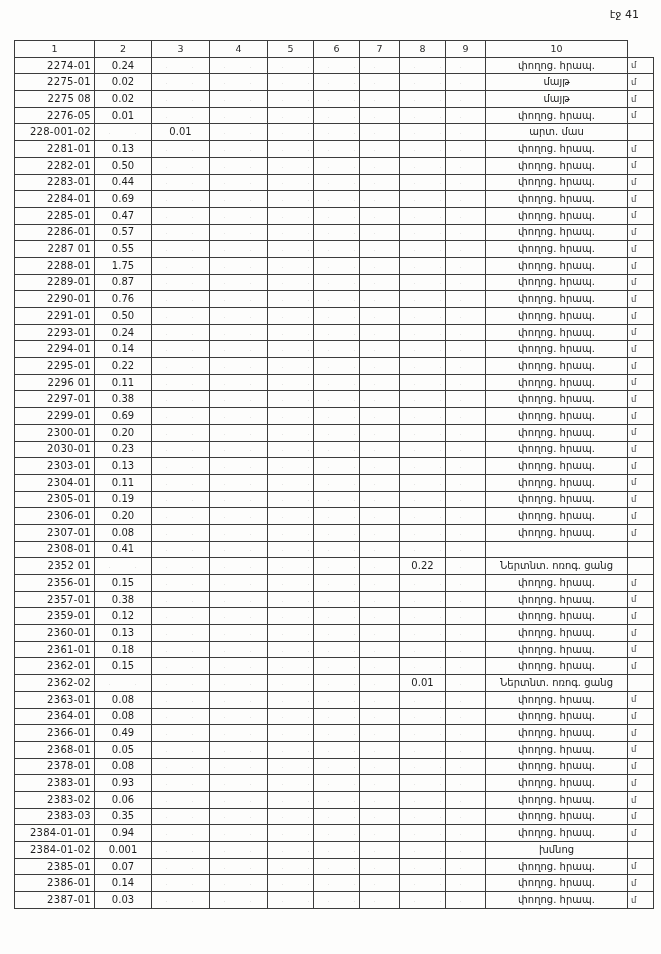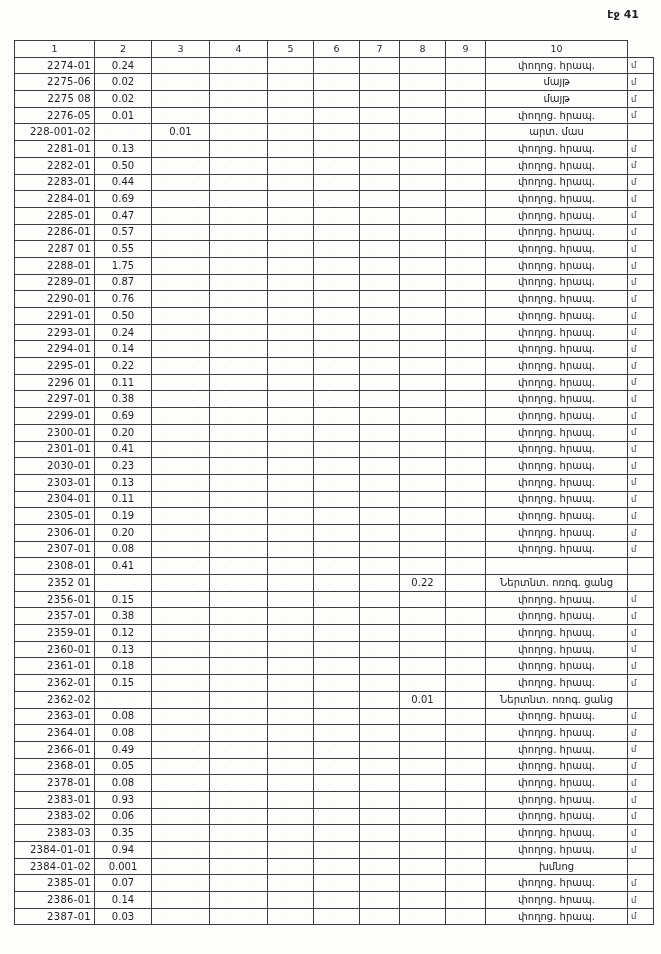--- a/index.html
+++ b/index.html
@@ -16,7 +16,7 @@
     position:absolute;
     top:8px;right:22px;
     font-size:11px;
-    font-weight:bold;
+    font-weight:normal;
     color:#222;
   }
   .doc-table{

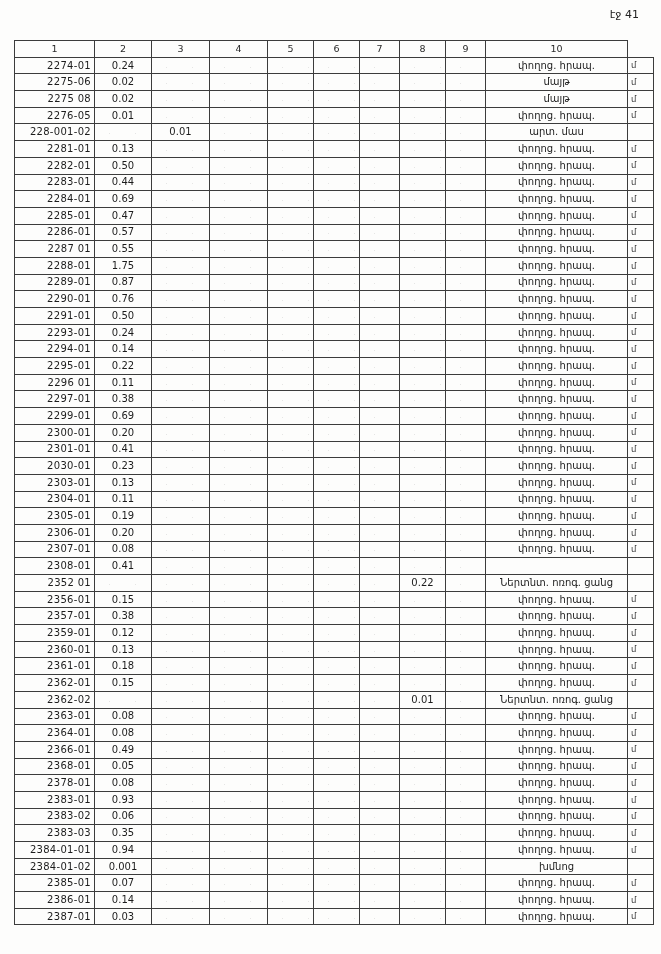--- a/index.html
+++ b/index.html
@@ -115,7 +115,7 @@
           <td class="col-margin">մ</td>
         </tr>
         <tr>
-          <td class="col-id">2275-06</td>
+          <td class="col-id">2275-01</td>
           <td class="col-num">0.02</td>
           <td class="col-num"></td>
           <td class="col-num"></td>

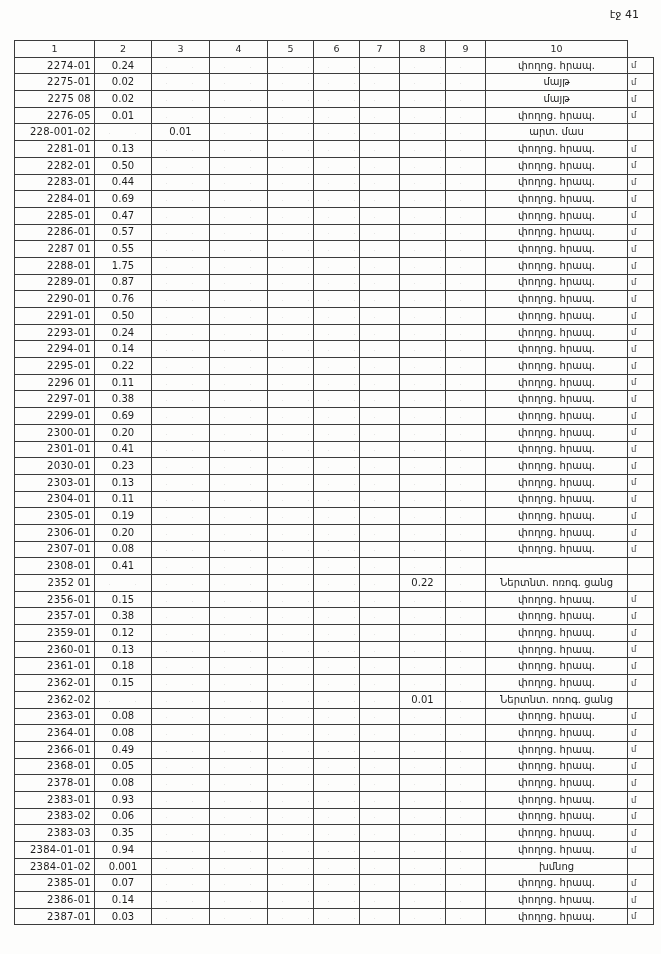--- a/index.html
+++ b/index.html
@@ -401,19 +401,6 @@
           <td class="col-margin">մ</td>
         </tr>
         <tr>
-          <td class="col-id">2301-01</td>
-          <td class="col-num">0.41</td>
-          <td class="col-num"></td>
-          <td class="col-num"></td>
-          <td class="col-num"></td>
-          <td class="col-num"></td>
-          <td class="col-num"></td>
-          <td class="col-num"></td>
-          <td class="col-num"></td>
-          <td class="col-cat">փողոց. հրապ.</td>
-          <td class="col-margin">մ</td>
-        </tr>
-        <tr>
           <td class="col-id">2030-01</td>
           <td class="col-num">0.23</td>
           <td class="col-num"></td>

